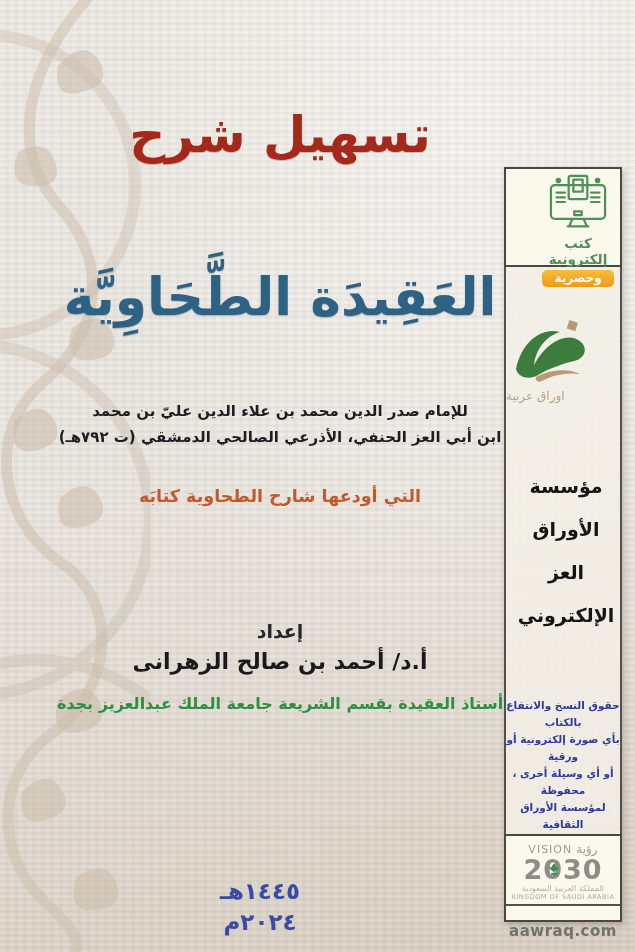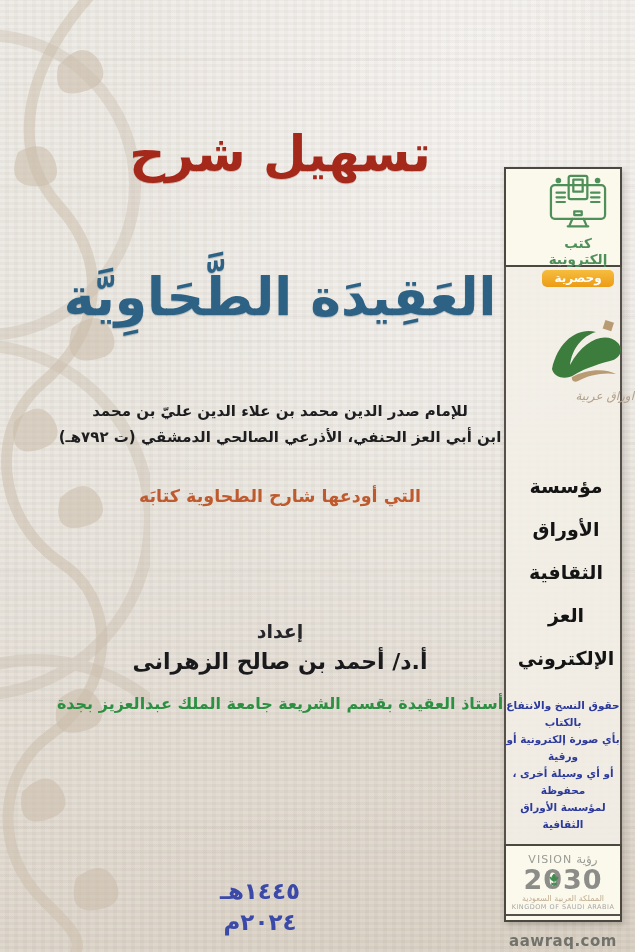--- a/index.html
+++ b/index.html
@@ -29,7 +29,7 @@
   
   .col{position:absolute;left:55px;width:450px;text-align:center;direction:rtl;}
   .supertitle{top:106px;font-size:50px;font-weight:bold;color:#a5291b;
-    text-shadow:0 1px 0 rgba(120,30,15,.25);margin-top:19px;}
+    text-shadow:0 1px 0 rgba(120,30,15,.25);}
   .main-title{top:222px;font-size:52px;line-height:150px;font-weight:bold;color:#2d6285;
     white-space:nowrap;text-shadow:0 1px 1px rgba(30,70,100,.3);}
   .author{top:398px;font-size:15px;font-weight:bold;color:#1e1e20;line-height:26px;}

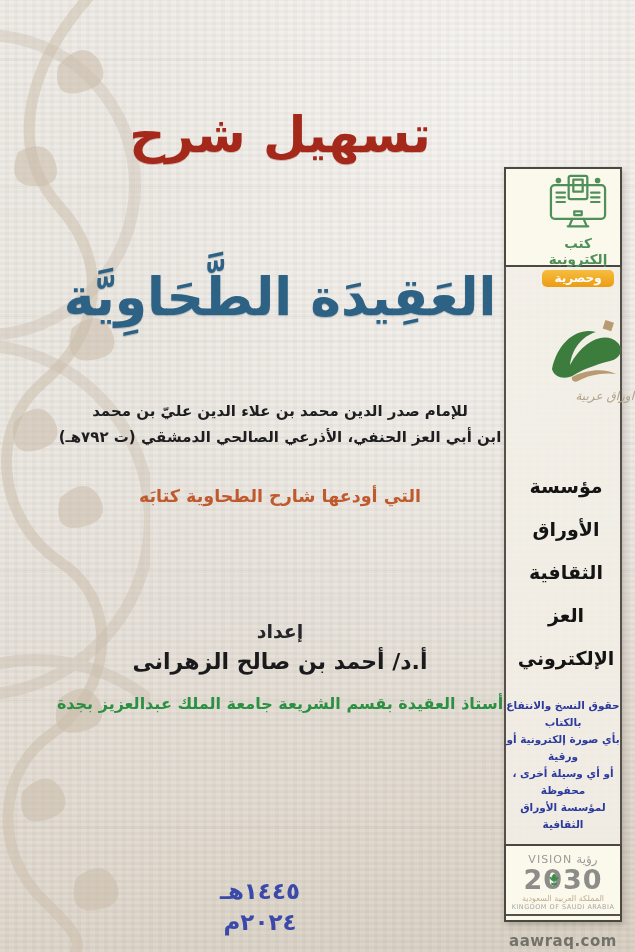--- a/index.html
+++ b/index.html
@@ -50,7 +50,7 @@
   .badge-line2{display:inline-block;margin-top:3px;padding:1px 12px 2px;border-radius:5px;
     background:linear-gradient(180deg,#f6bd3e 0%,#ec9c15 100%);
     color:#ffffff;font-size:12px;font-weight:bold;}
-  .awraq-logo{position:absolute;top:150px;left:0;width:128px;text-align:right;font-style:italic;}
+  .awraq-logo{position:absolute;top:150px;left:0;width:128px;text-align:left;}
   .awraq-logo-text{font-size:12px;color:#b3a28c;margin-top:-4px;}
   .publisher{position:absolute;top:296px;left:0;width:120px;text-align:center;direction:rtl;}
   .publisher div{font-size:19px;font-weight:bold;color:#141414;line-height:43px;}

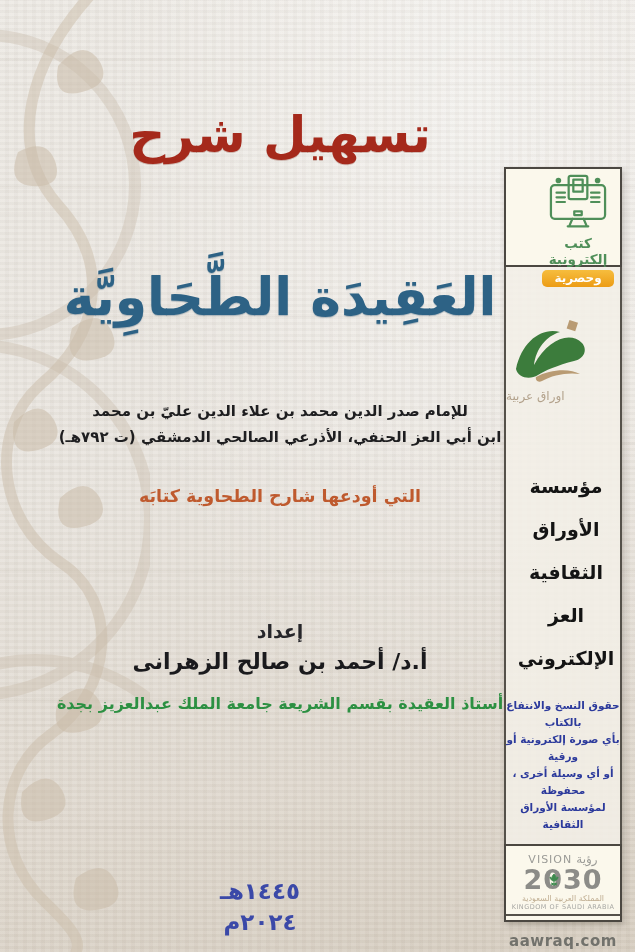--- a/index.html
+++ b/index.html
@@ -154,7 +154,6 @@
   <div class="publisher">
     <div>مؤسسة</div>
     <div>الأوراق</div>
-    <div>الثقافية</div>
     <div>العز</div>
     <div>الإلكتروني</div>
   </div>

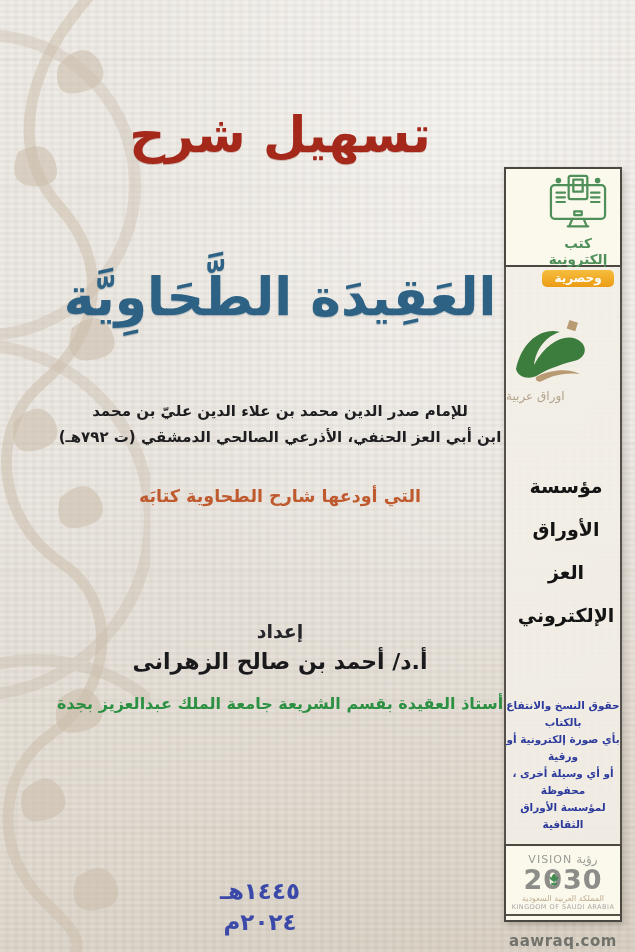--- a/index.html
+++ b/index.html
@@ -56,7 +56,7 @@
   .publisher div{font-size:19px;font-weight:bold;color:#141414;line-height:43px;}
   .copyright{position:absolute;top:528px;left:0;width:114px;text-align:center;direction:rtl;}
   .copyright div{font-size:10.5px;font-weight:bold;color:#2c3a9c;line-height:17px;}
-  .vision-box{bottom:-2px;height:78px;padding-top:6px;}
+  .vision-box{bottom:-2px;height:88px;padding-top:6px;}
   .vision-row1{font-size:11px;color:#9b9b97;letter-spacing:1px;display:flex;
     justify-content:center;align-items:center;gap:4px;}
   .vision-ar{font-size:12px;color:#9b9b97;}

